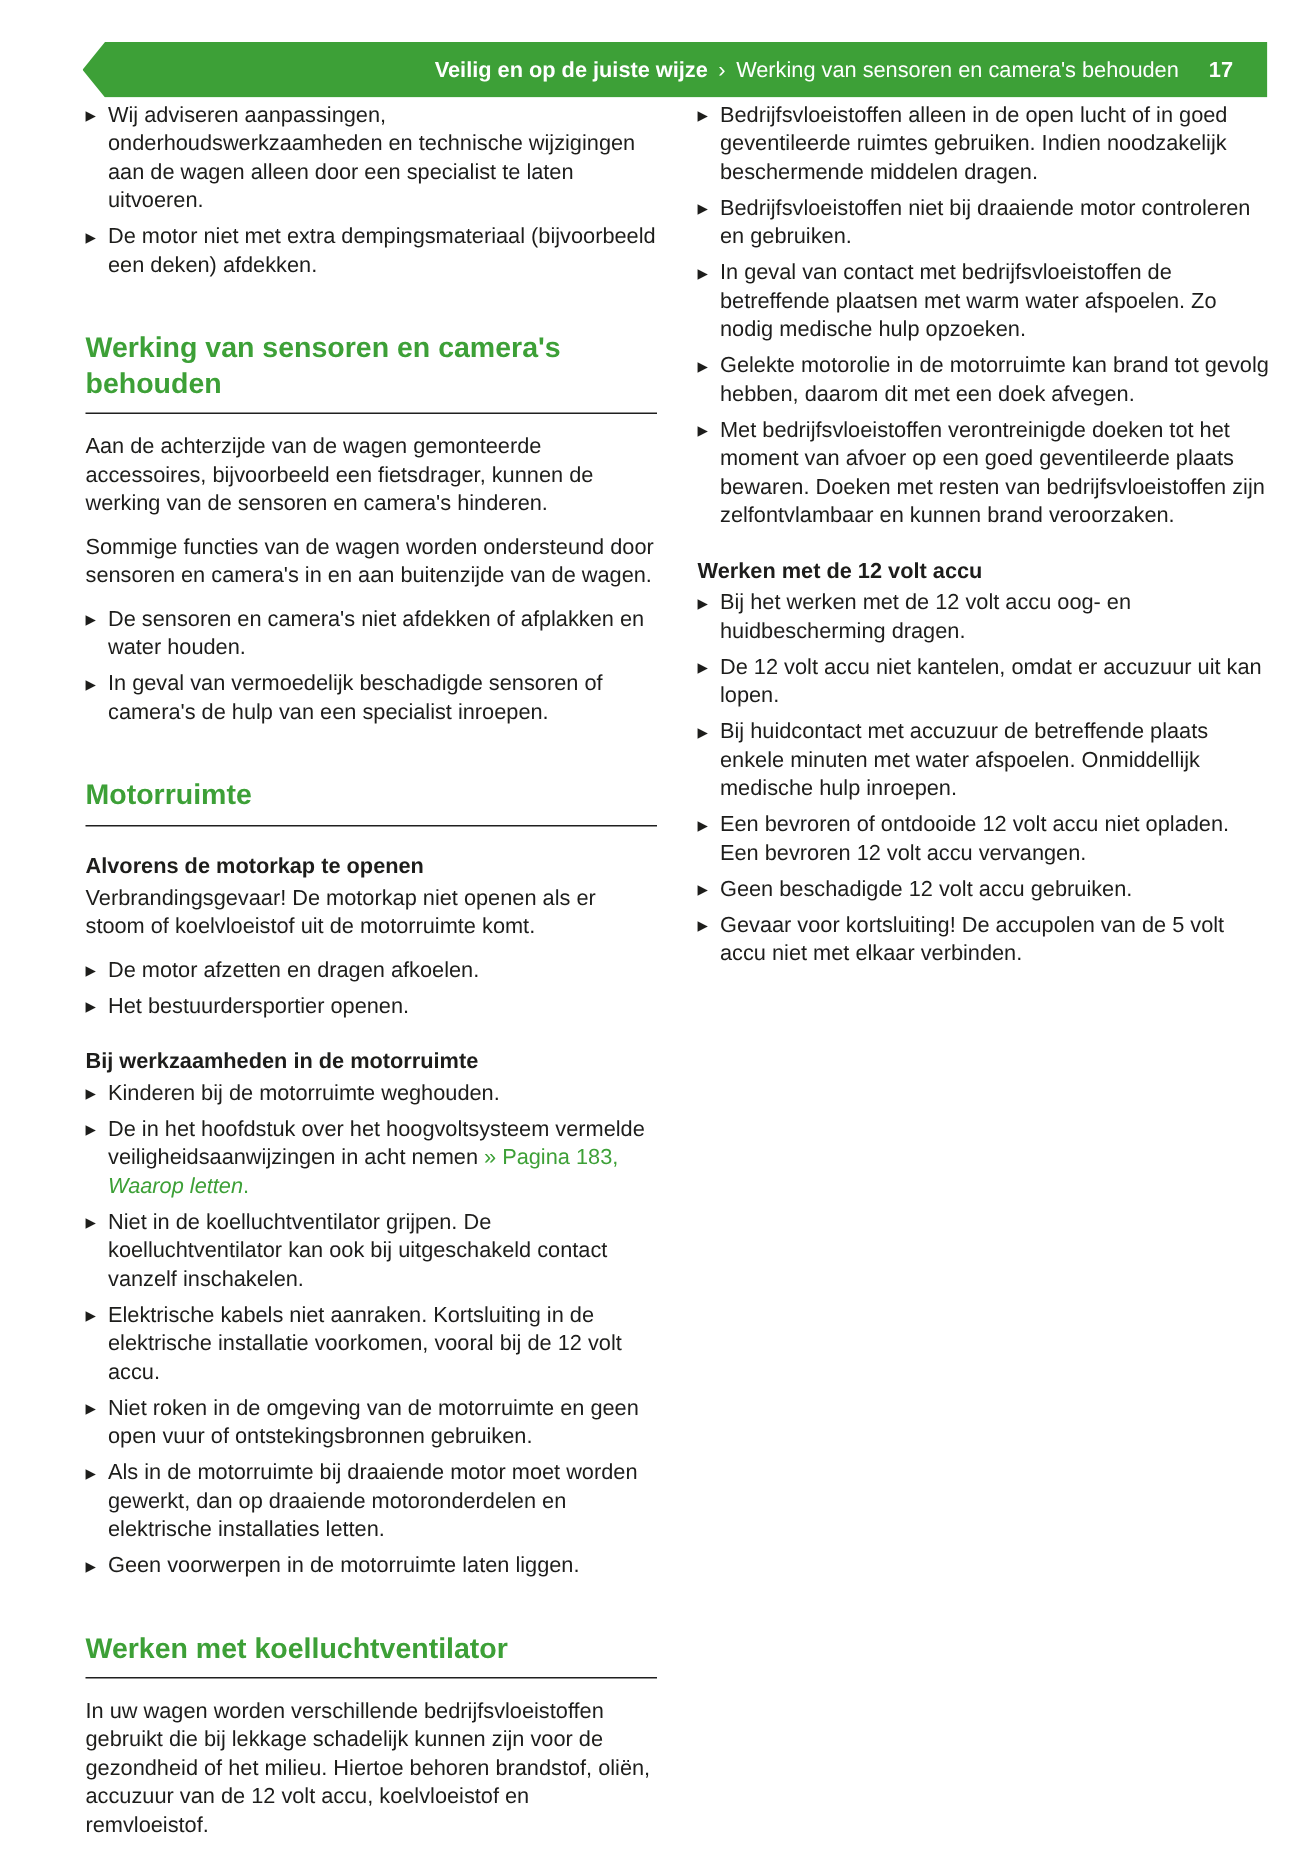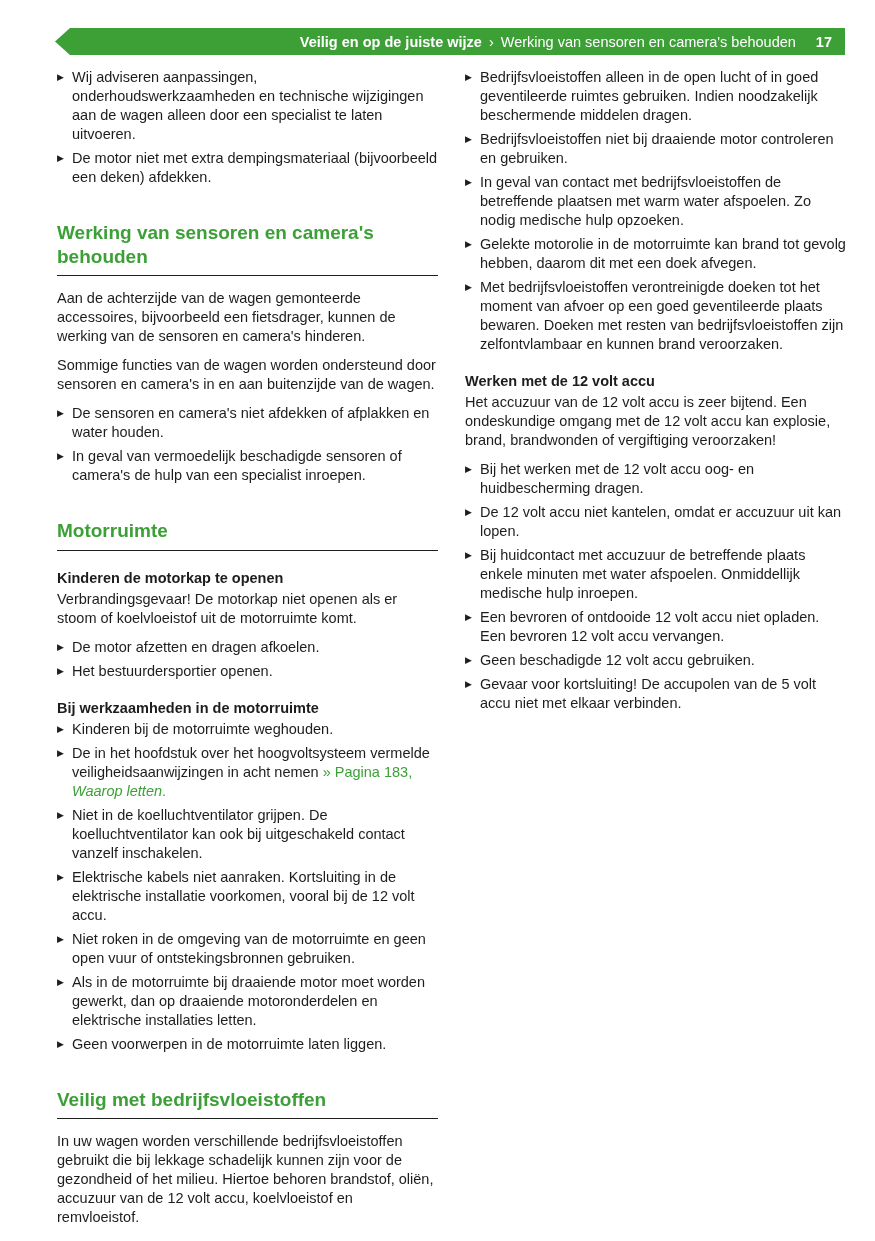--- a/index.html
+++ b/index.html
@@ -15,12 +15,12 @@
 
   
   .header-band{
-    position:absolute;left:55px;top:28px;width:790px;height:27px;
+    position:absolute;left:55px;top:28px;width:790px;height:37px;
     background:var(--green);
     clip-path:polygon(0 50%, 15px 0, 100% 0, 100% 100%, 15px 100%);
     display:flex;align-items:center;justify-content:flex-end;
     color:#ffffff;font-size:14.5px;white-space:nowrap;
-    padding-right:13px;box-sizing:border-box;
+    padding-right:23px;box-sizing:border-box;
   }
   .header-band .crumb-bold{font-weight:bold;}
   .header-band .sep{margin:0 7px;}

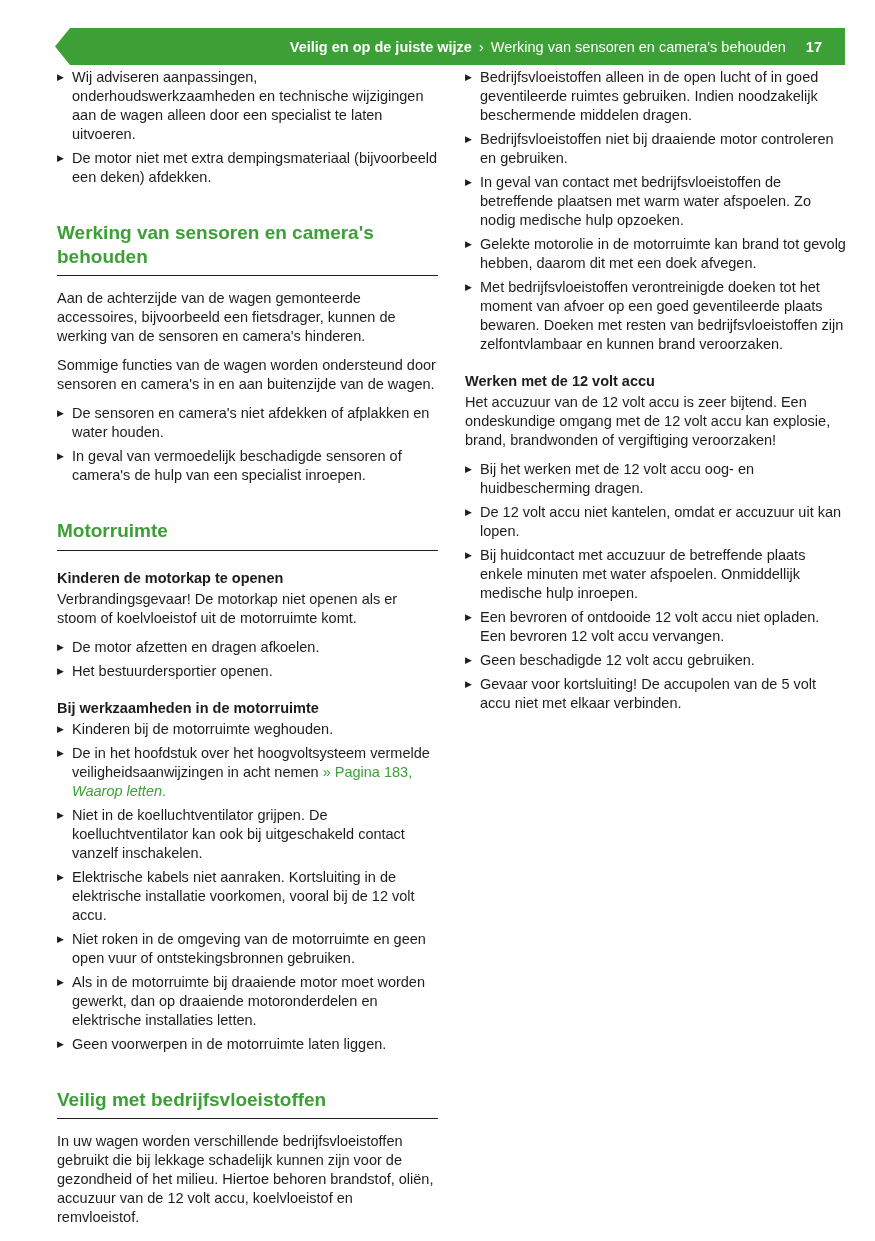--- a/index.html
+++ b/index.html
@@ -158,7 +158,6 @@
           </div>
         </div>
         <h3 class="sub">Werken met de 12 volt accu</h3>
-        <p class="para">Het accuzuur van de 12 volt accu is zeer bijtend. Een ondeskundige omgang met de 12 volt accu kan explosie, brand, brandwonden of vergiftiging veroorzaken!</p>
         <div class="bullets">
           <div class="bullet">
             <span class="tri">▶</span>

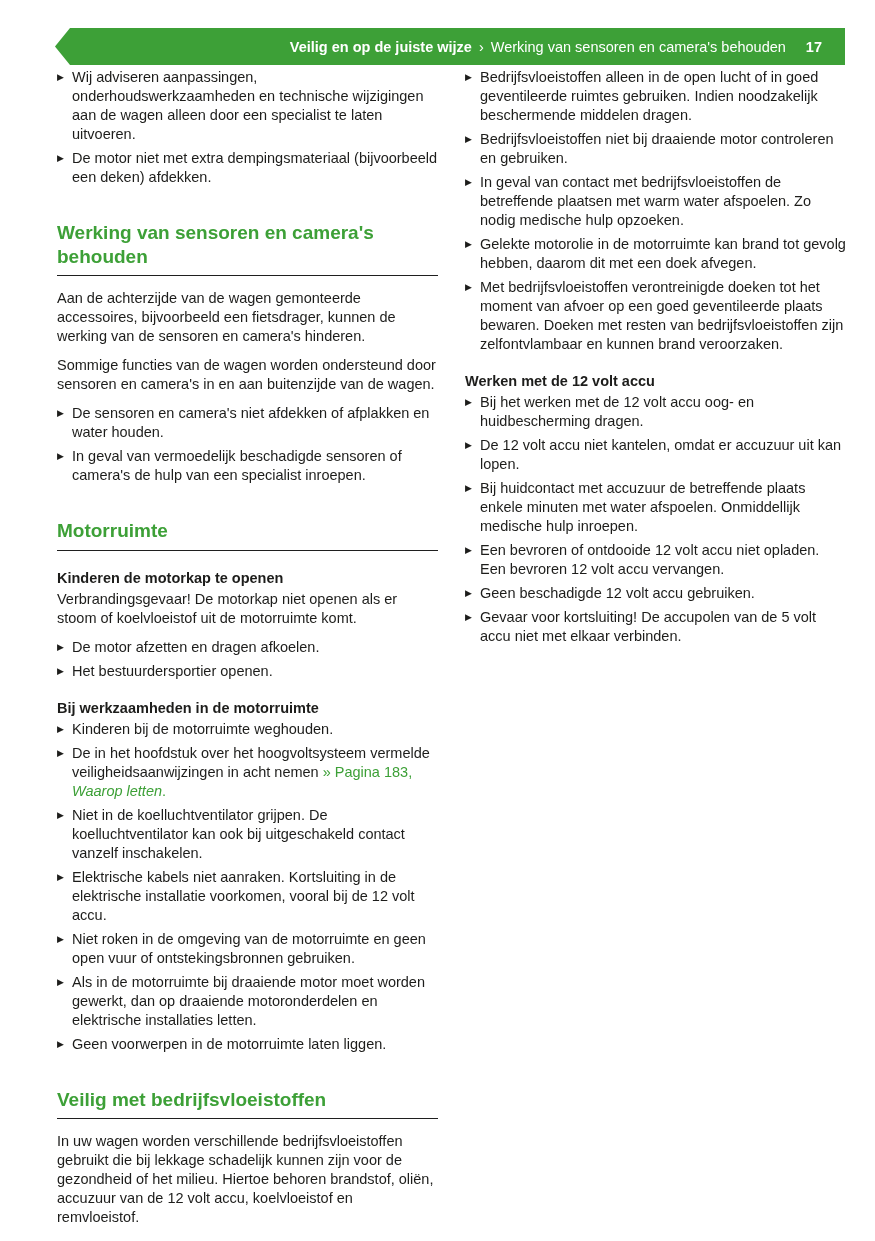--- a/index.html
+++ b/index.html
@@ -88,7 +88,7 @@
           </div>
         </div>
         <h2 class="sec">Motorruimte</h2>
-        <h3 class="sub">Kinderen de motorkap te openen</h3>
+        <h3 class="sub">Alvorens de motorkap te openen</h3>
         <p class="para">Verbrandingsgevaar! De motorkap niet openen als er stoom of koelvloeistof uit de motorruimte komt.</p>
         <div class="bullets">
           <div class="bullet">

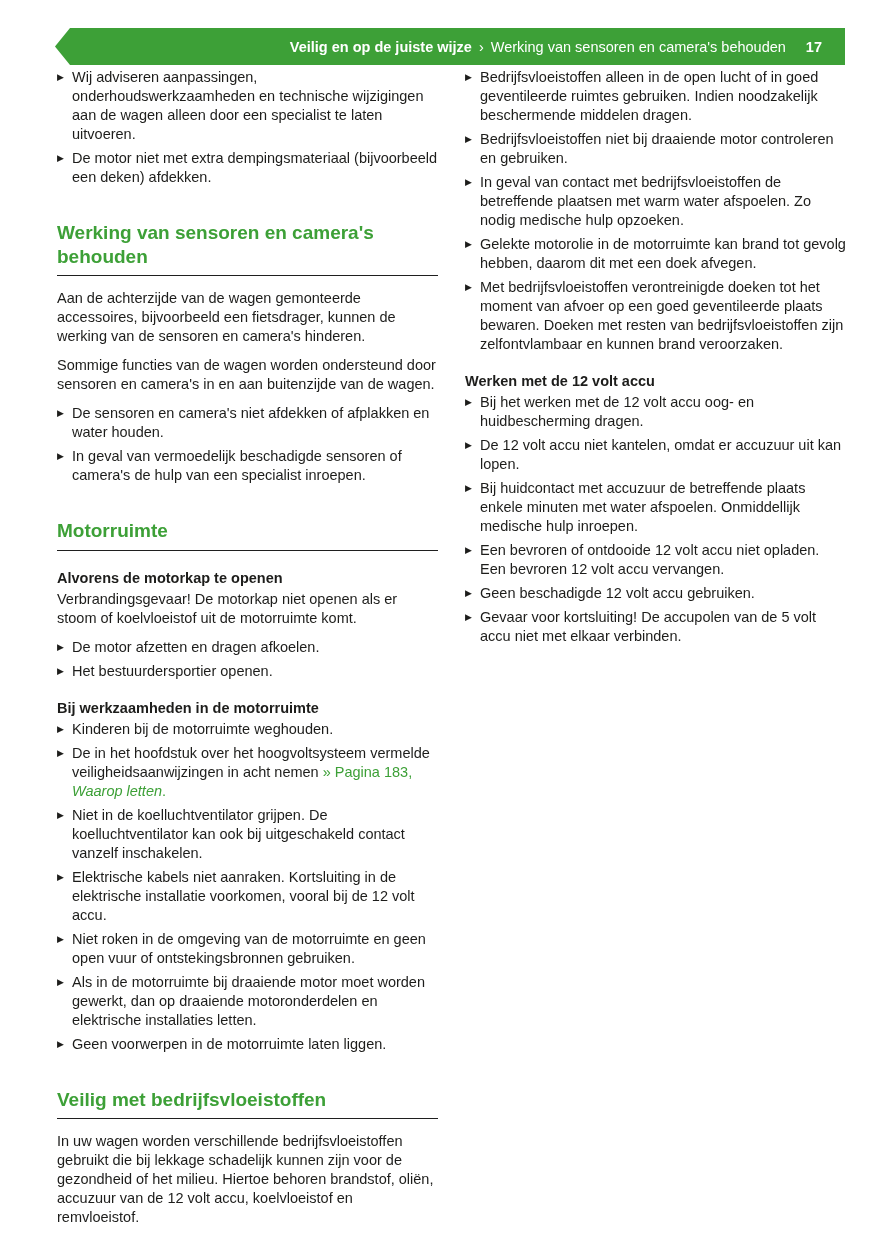--- a/index.html
+++ b/index.html
@@ -131,7 +131,7 @@
             <span class="btxt">Geen voorwerpen in de motorruimte laten liggen.</span>
           </div>
         </div>
-        <h2 class="sec">Veilig met bedrijfsvloeistoffen</h2>
+        <h2 class="sec">Werken met koelluchtventilator</h2>
         <p class="para">In uw wagen worden verschillende bedrijfsvloeistoffen gebruikt die bij lekkage schadelijk kunnen zijn voor de gezondheid of het milieu. Hiertoe behoren brandstof, oliën, accuzuur van de 12 volt accu, koelvloeistof en remvloeistof.</p>
       </div>
     <div class="col">

